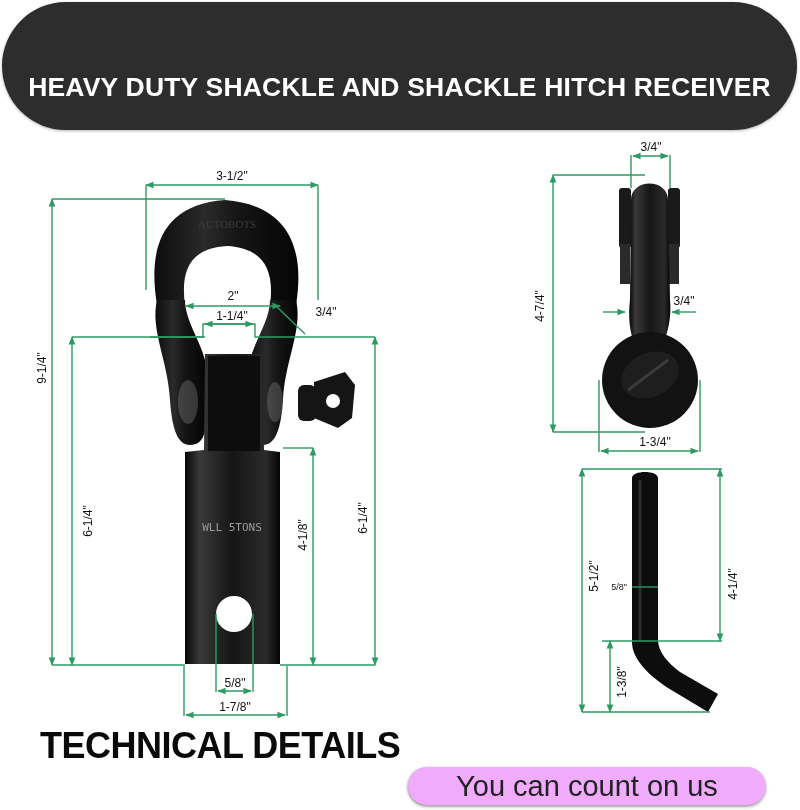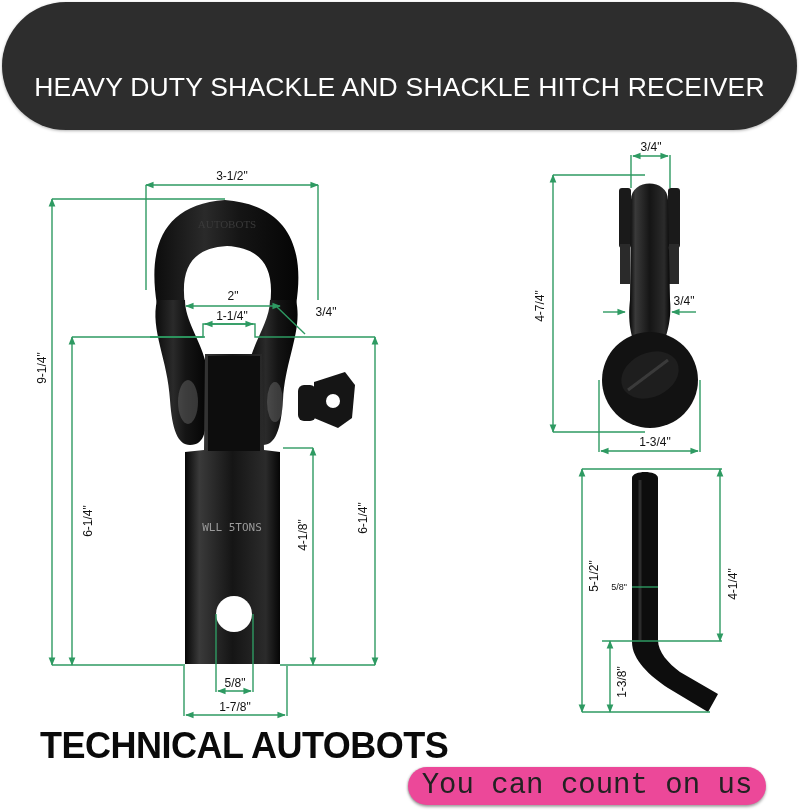--- a/index.html
+++ b/index.html
@@ -43,7 +43,7 @@
       text-align: center;
       color: #ffffff;
       font-family: "Liberation Sans", sans-serif;
-      font-weight: normal;
+      font-weight: bold;
       font-size: 26.5px;
       letter-spacing: 0.2px;
     }

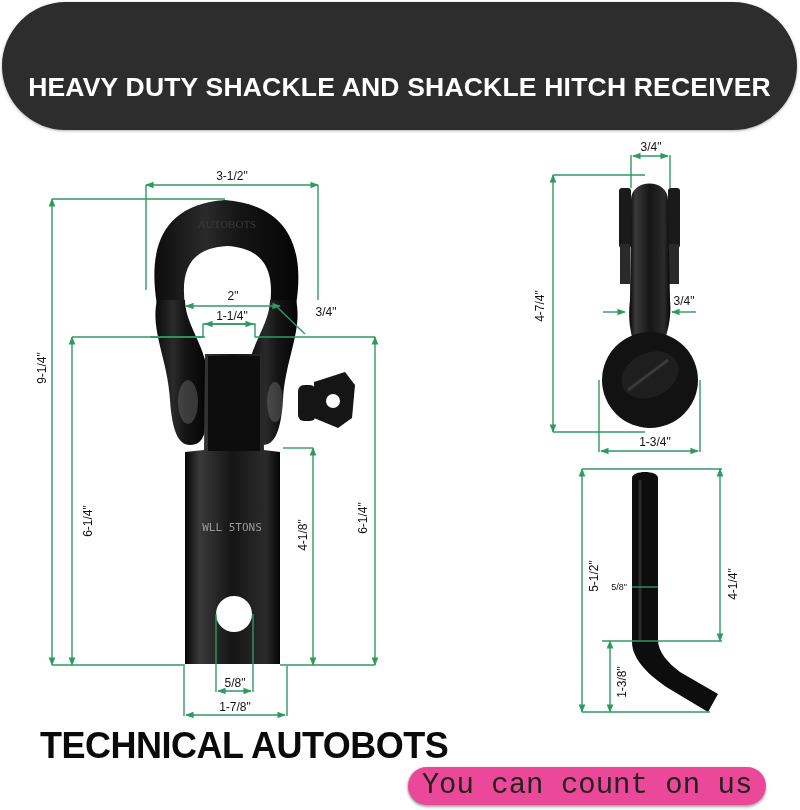--- a/index.html
+++ b/index.html
@@ -235,7 +235,7 @@
   </g>
 </svg>
 
-<div class="tech-title">TECHNICAL AUTOBOTS</div>
+<div class="tech-title">TECHNICAL DETAILS</div>
 <div class="tagline">You can count on us</div>
 
 </body></html>

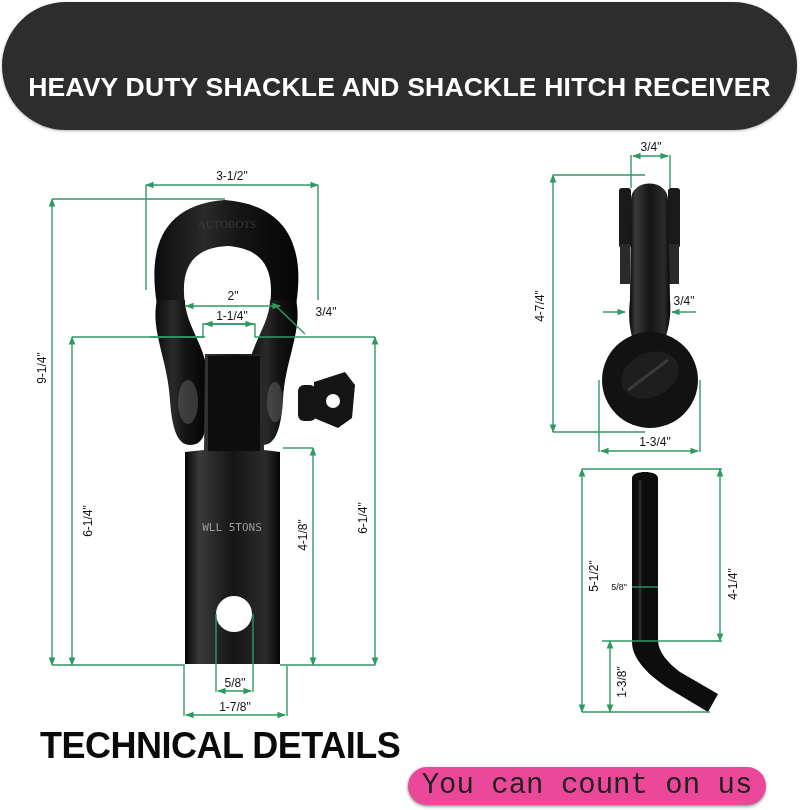--- a/index.html
+++ b/index.html
@@ -78,12 +78,12 @@
       top: 767px;
       width: 358px;
       height: 38px;
-      background: #ec4899;
+      background: #f0abfc;
       border-radius: 19px;
       box-shadow: 0 2px 3px rgba(0,0,0,0.35), -1px 0 2px rgba(0,0,0,0.15);
       text-align: center;
       line-height: 38px;
-      font-family: Liberation Mono, monospace;
+      font-family: Liberation Sans, sans-serif;
       font-size: 29px;
       color: #222222;
     }

